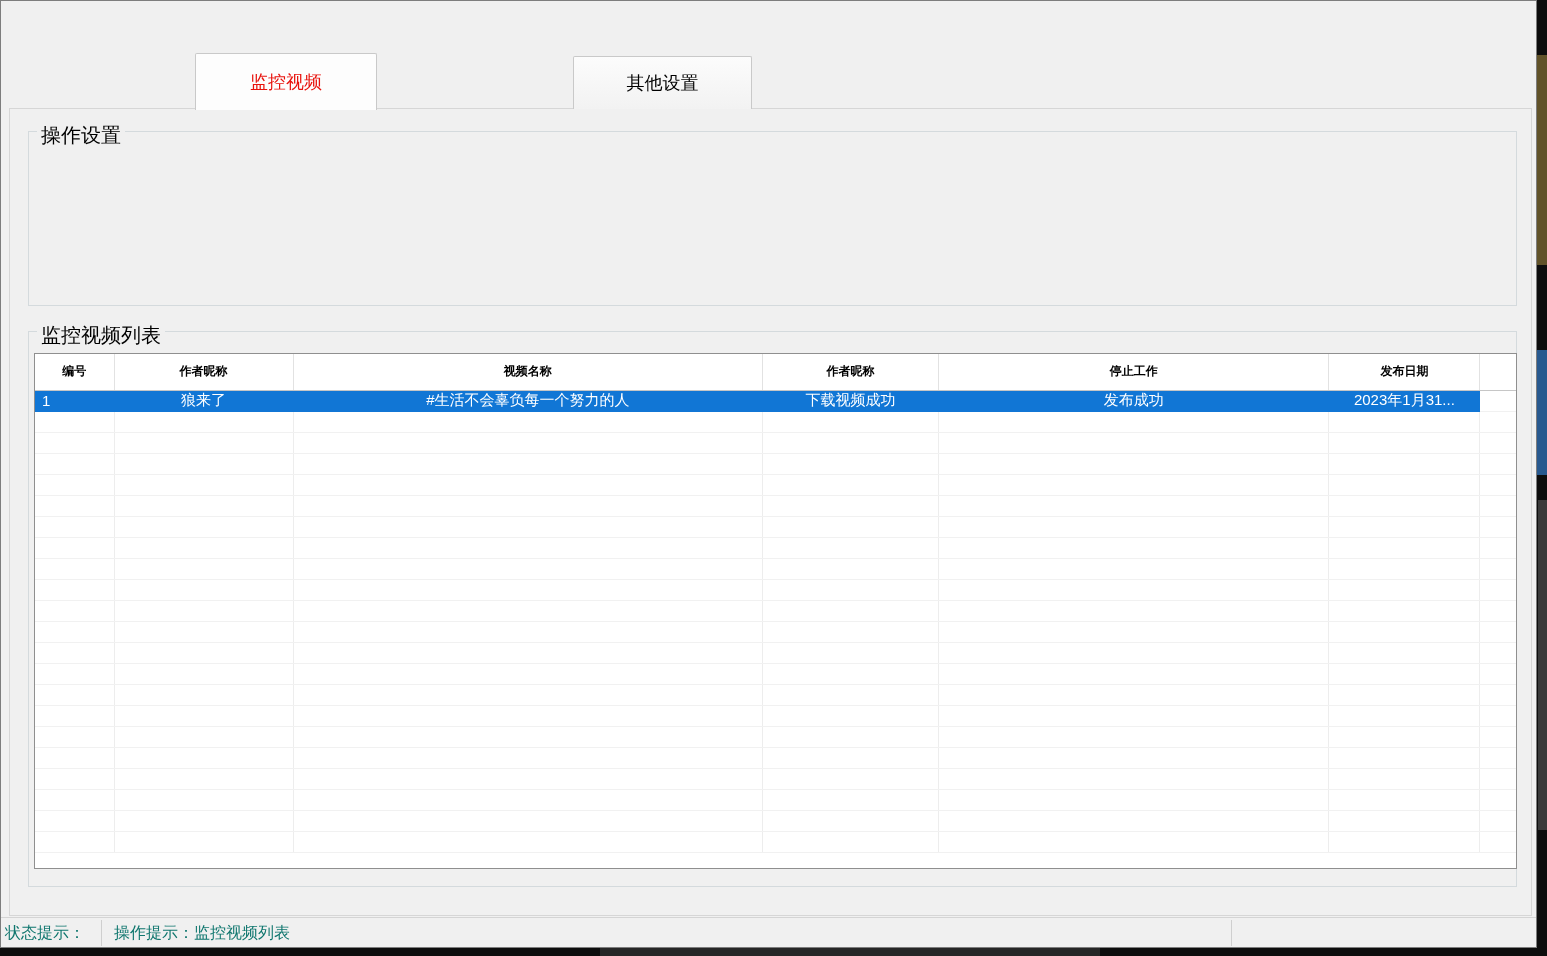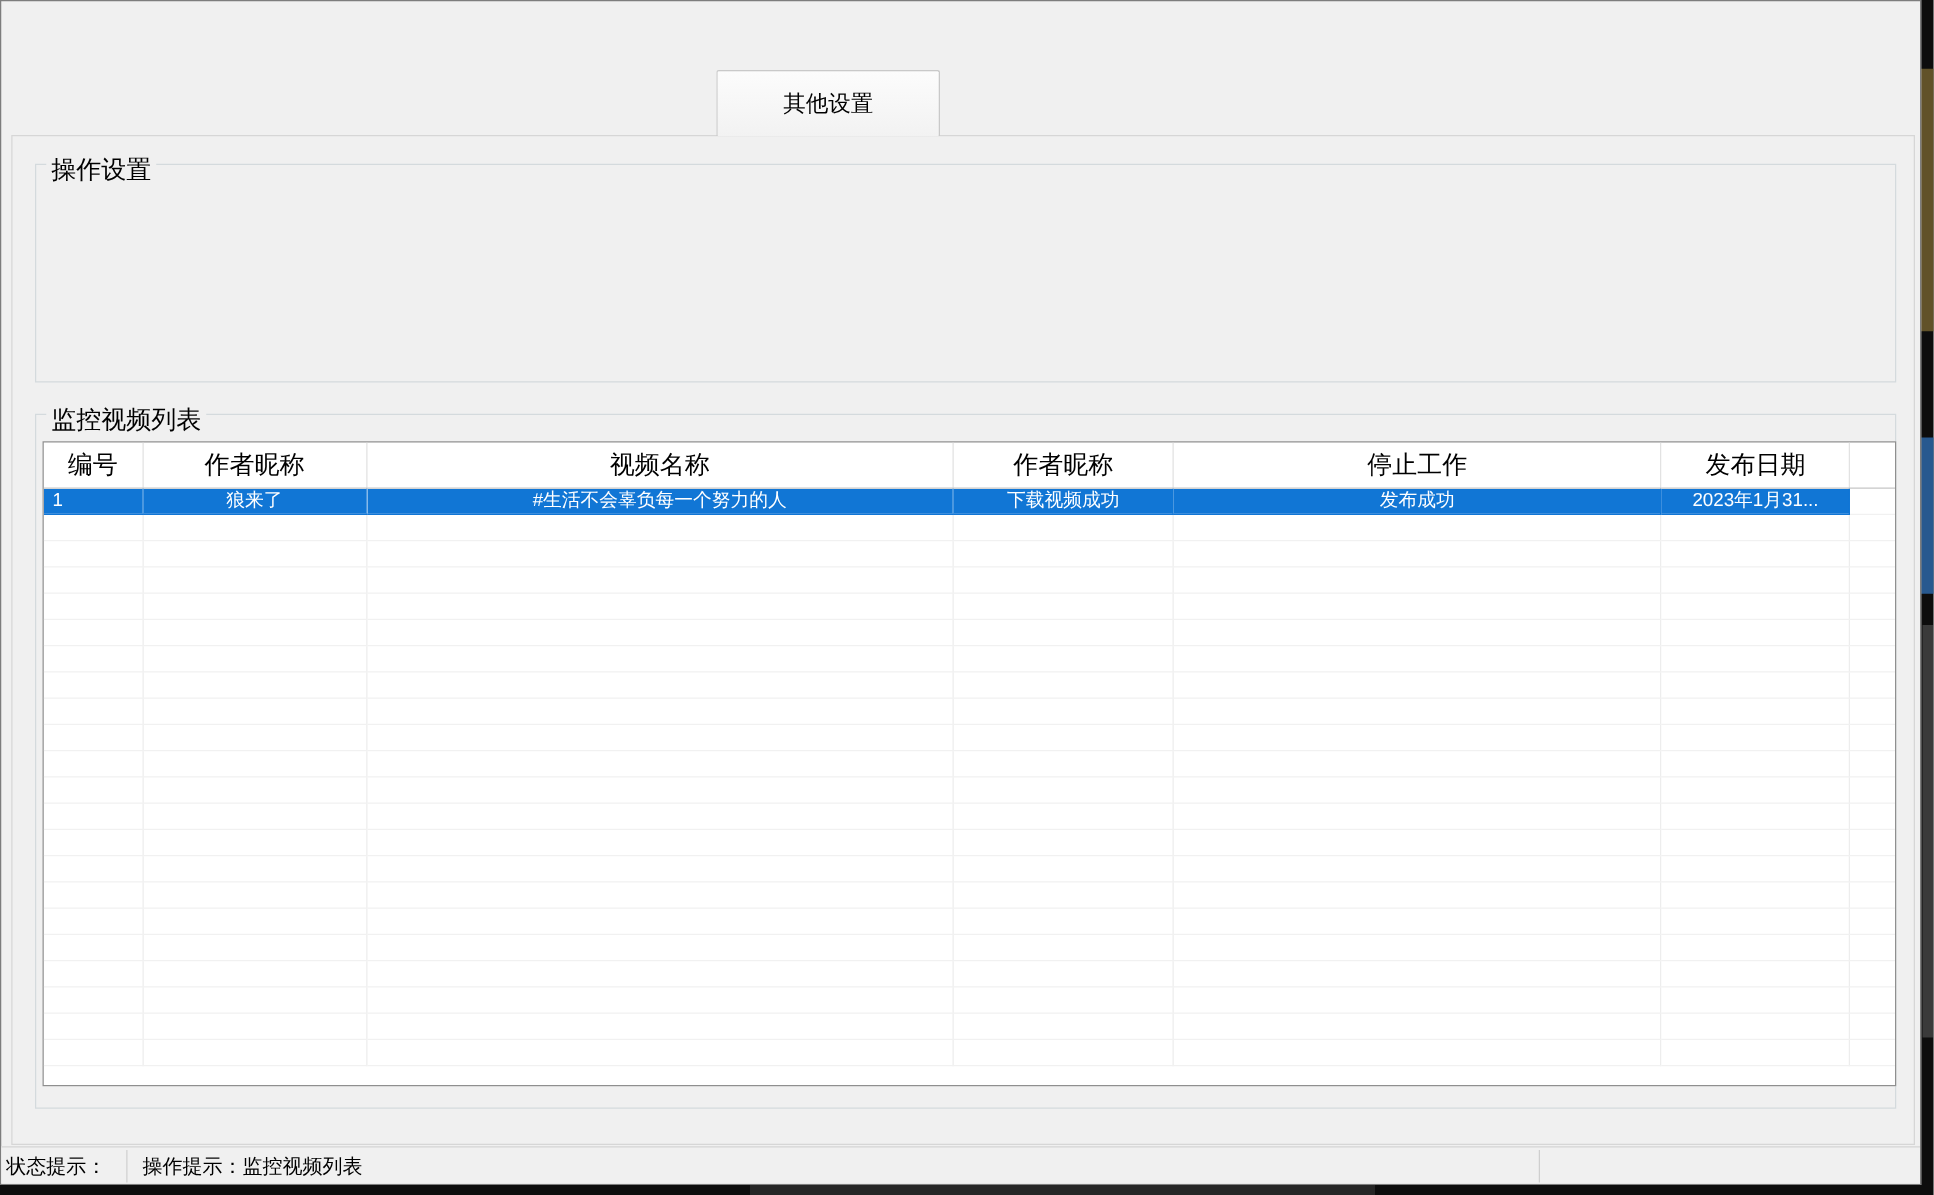--- a/index.html
+++ b/index.html
@@ -116,6 +116,7 @@
   <div class="window">
 
 
+    <div class="tab t2">监控视频</div>
     <div class="tab t4">其他设置</div>
 
     <div class="content-panel"></div>

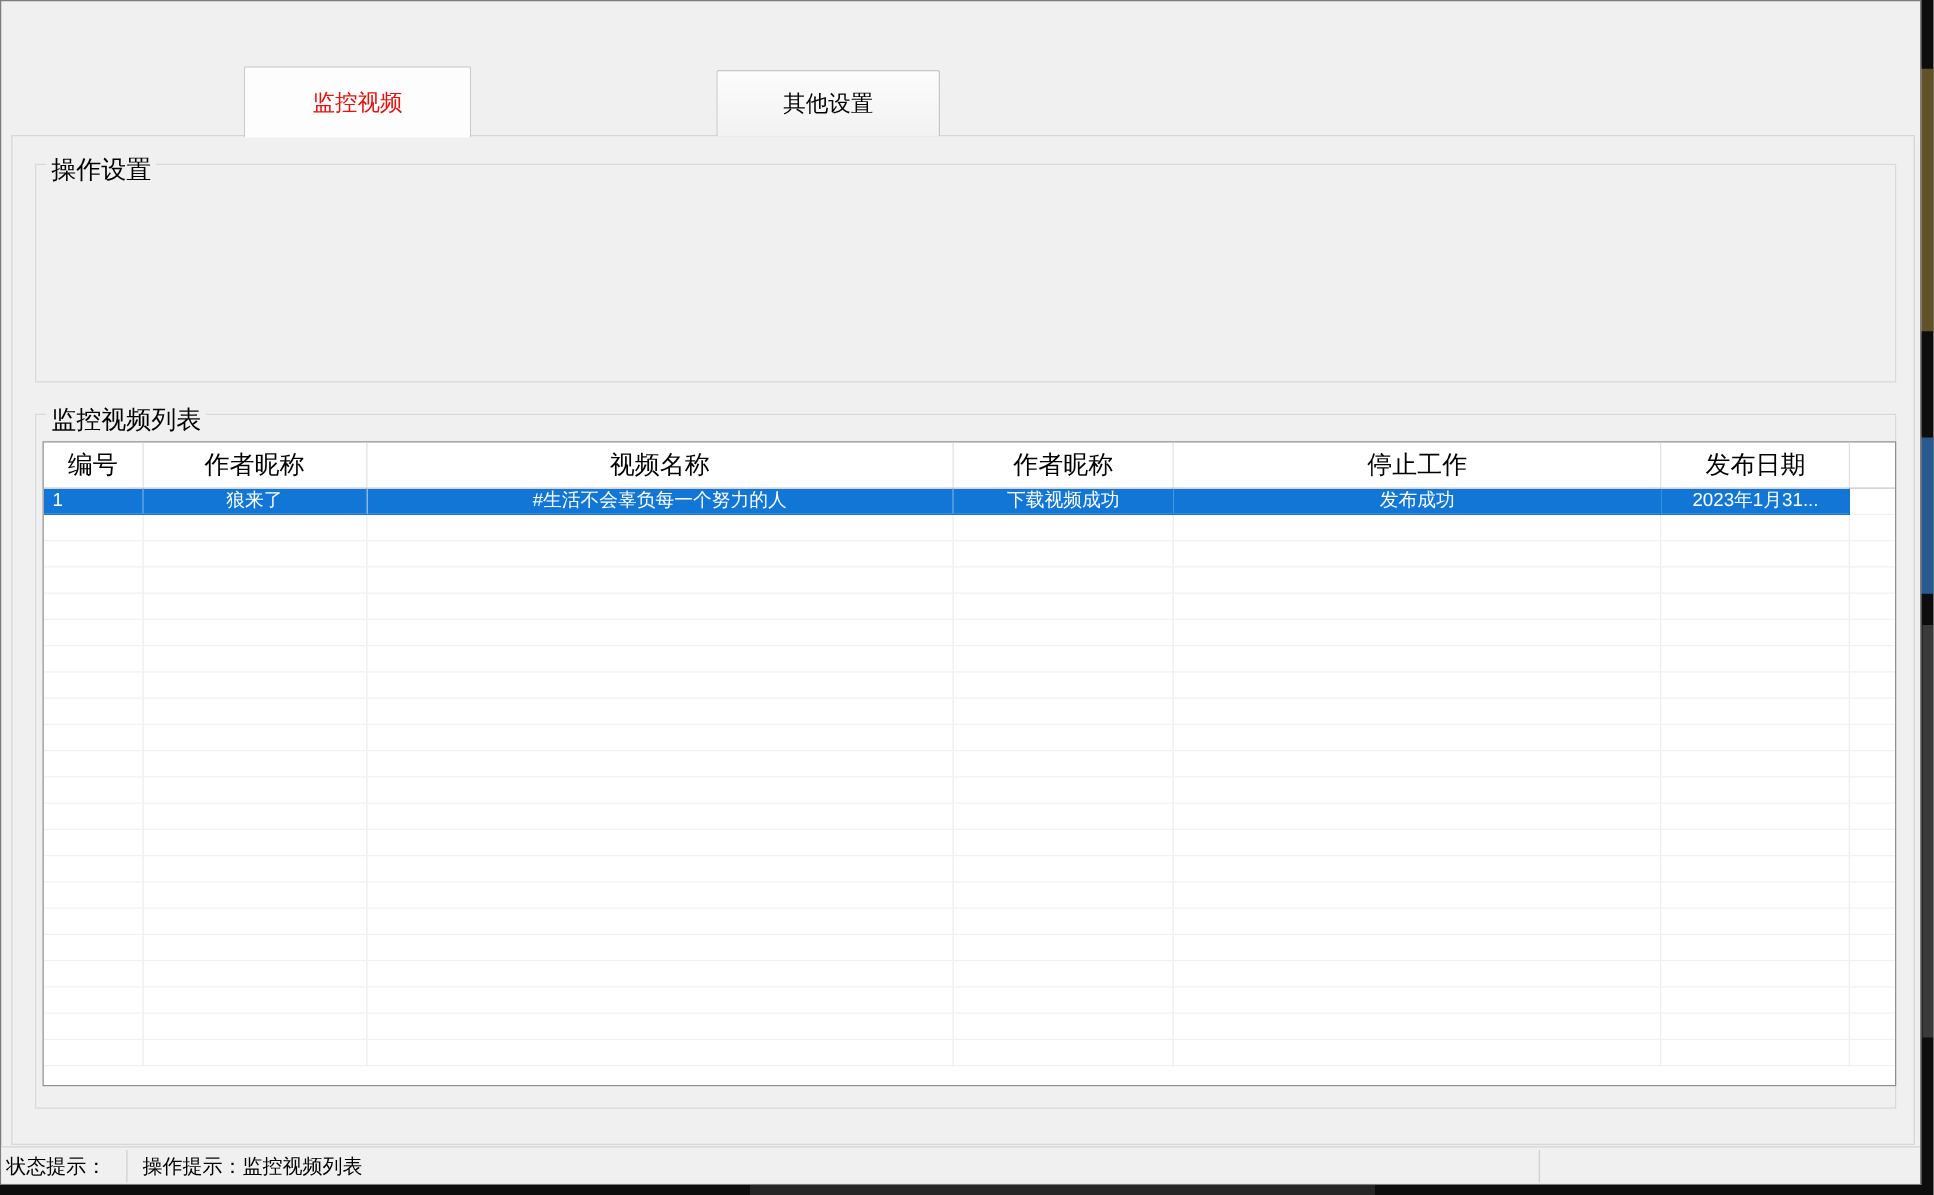--- a/index.html
+++ b/index.html
@@ -80,7 +80,7 @@
   .table-wrap { position:absolute; left:33px; top:352px; width:1483px; height:516px;
     border:1px solid #8f8f8f; background:#fff; overflow:hidden; z-index:3; }
   table { border-collapse:collapse; table-layout:fixed; width:1481px; }
-  thead th { height:36px; font-weight:400; font-size:20px; color:#000; background:#fff;
+  thead th { height:36px; font-weight:700; font-size:12px; color:#000; background:#fff;
     border-right:1px solid #e2e2e2; border-bottom:1px solid #c6c6c6; text-align:center;
     overflow:hidden; white-space:nowrap; }
   thead th:last-child { border-right:none; }

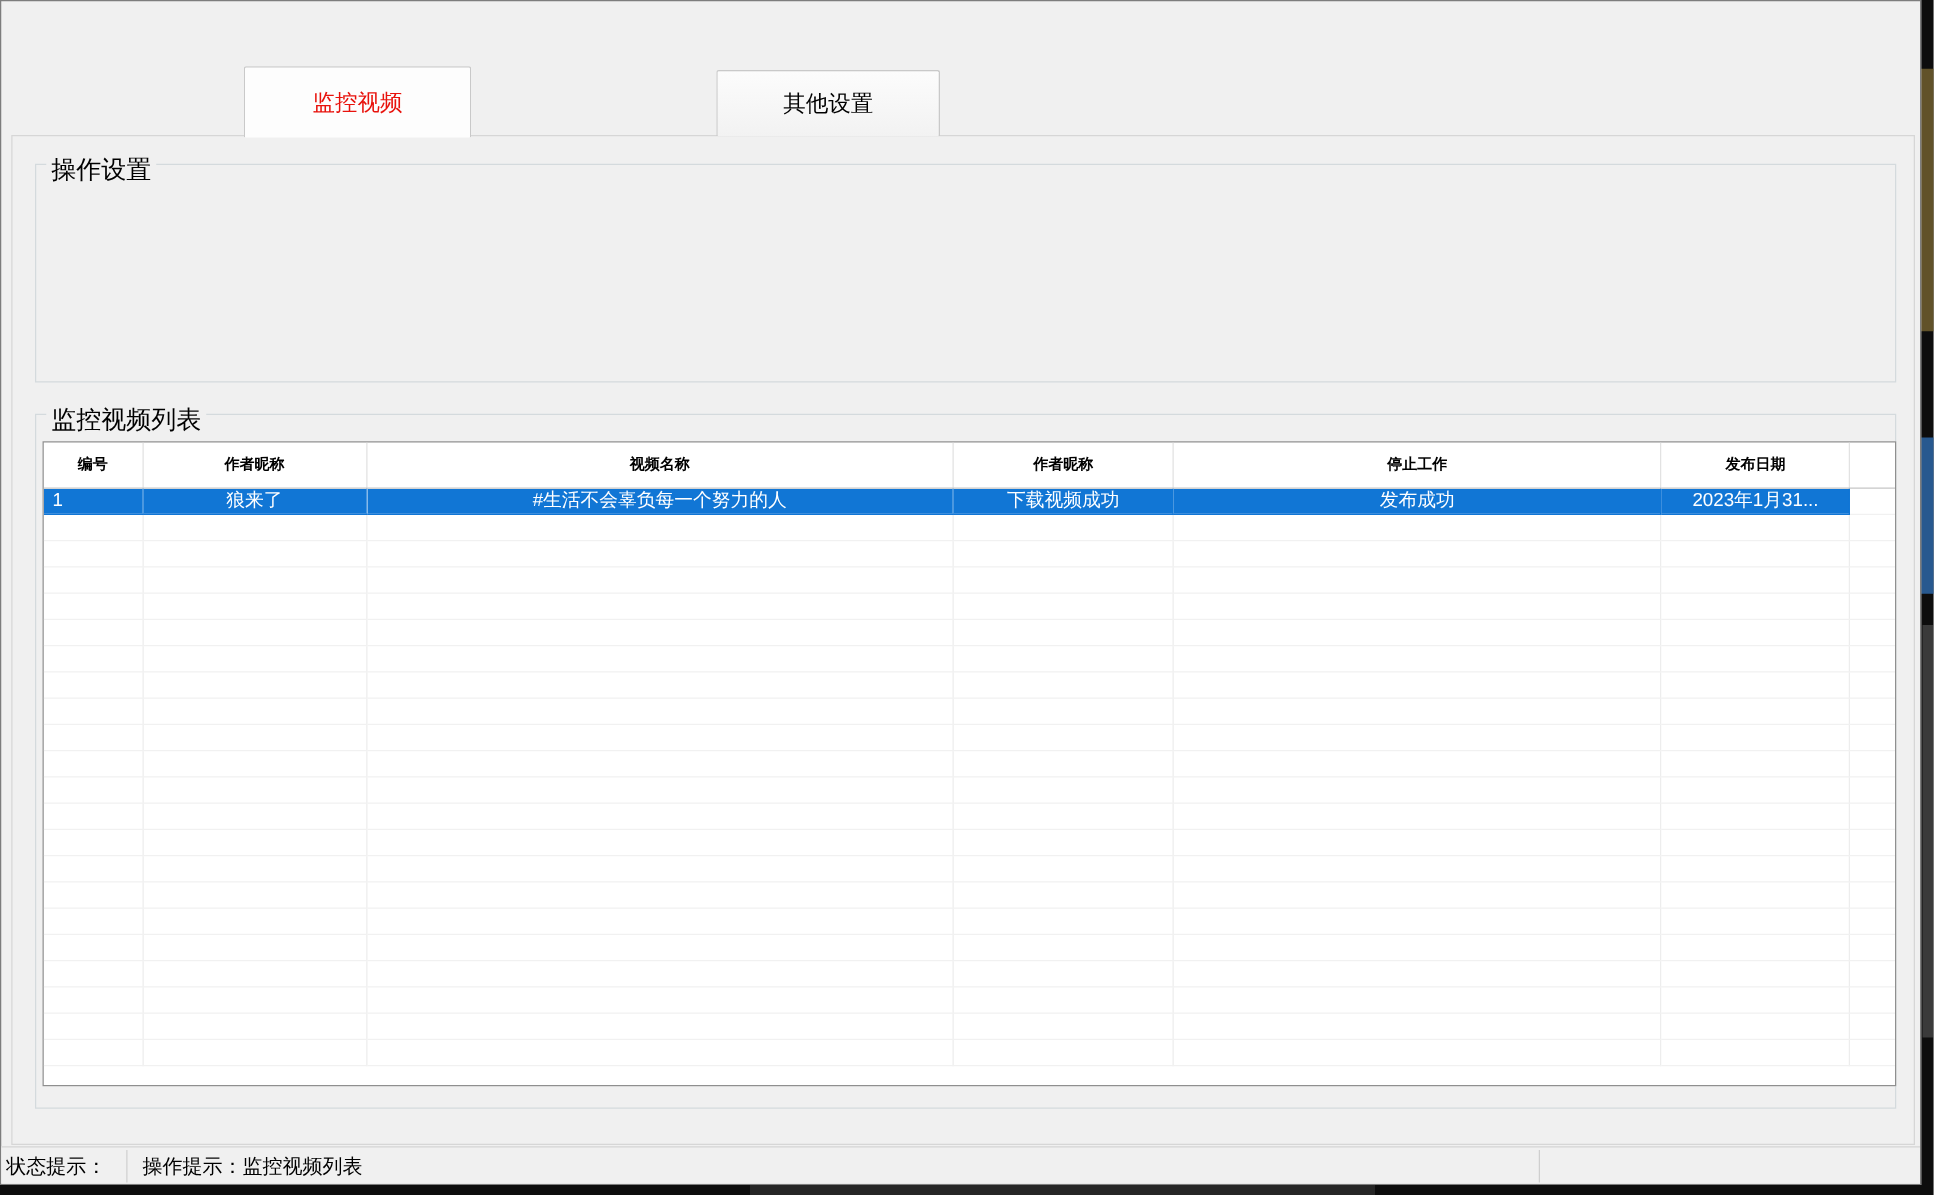--- a/index.html
+++ b/index.html
@@ -96,7 +96,7 @@
 
   
   .statusbar { position:absolute; left:0px; top:916px; width:1535px; height:30px;
-    background:#f0f0f0; border-top:1px solid #d4d4d4; font-size:16px; color:#000000; }
+    background:#f0f0f0; border-top:1px solid #d4d4d4; font-size:16px; color:#0f766e; }
   .statusbar .txt { position:absolute; top:5px; white-space:nowrap; }
   .s1 { left:4px; }
   .s2 { left:113px; }

